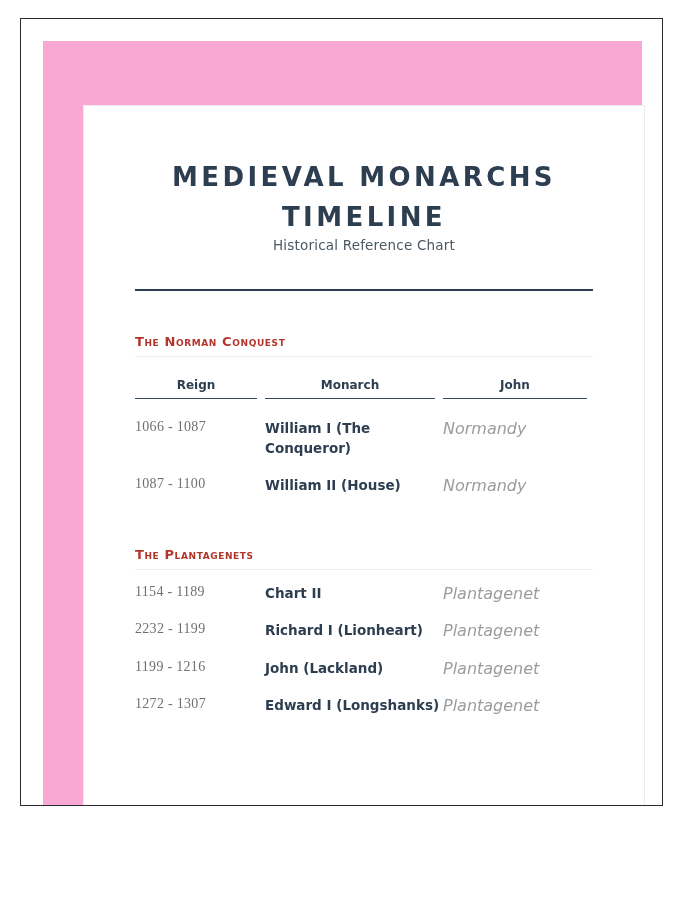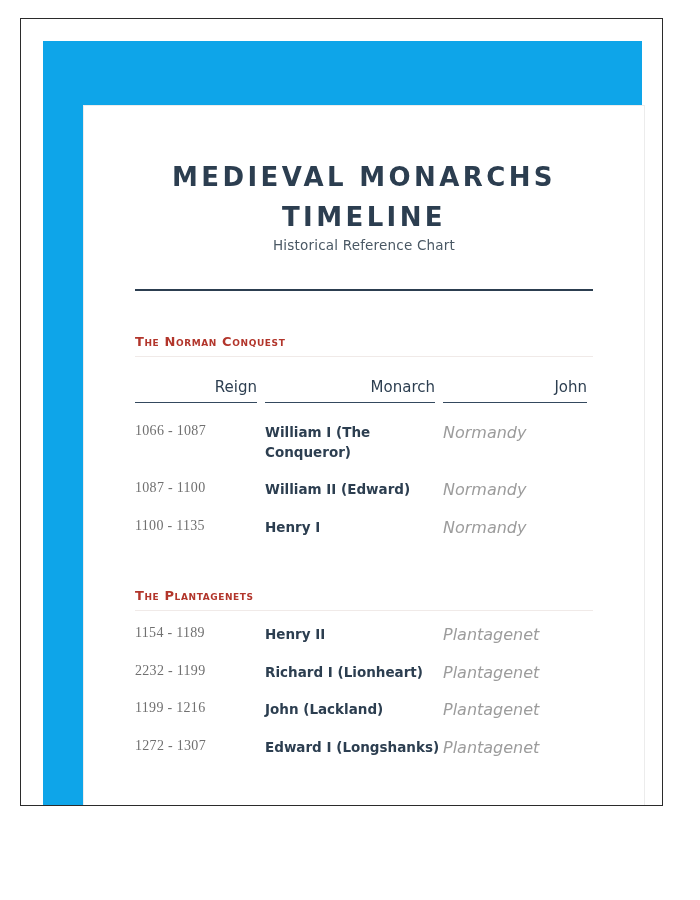--- a/index.html
+++ b/index.html
@@ -31,7 +31,7 @@
     top: 22px;
     width: 599px;
     height: 790px;
-    background: #0ea5e9;
+    background: #f9a8d4;
   }
 
   

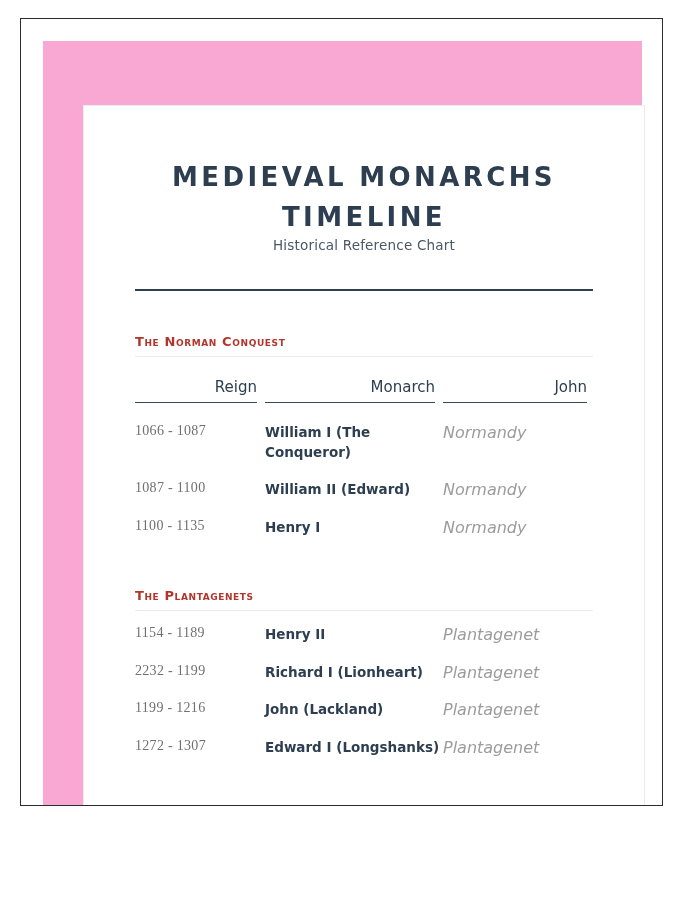--- a/index.html
+++ b/index.html
@@ -100,10 +100,10 @@
   .reign-table col.col-house   { width: 152px; }
 
   .reign-table th {
-    text-align: right;
+    text-align: center;
     color: #2c3e50;
-    font-size: 15px;
-    font-weight: normal;
+    font-size: 12px;
+    font-weight: bold;
     padding: 21px 0 6px 0;
   }
   .reign-table th .th-inner {

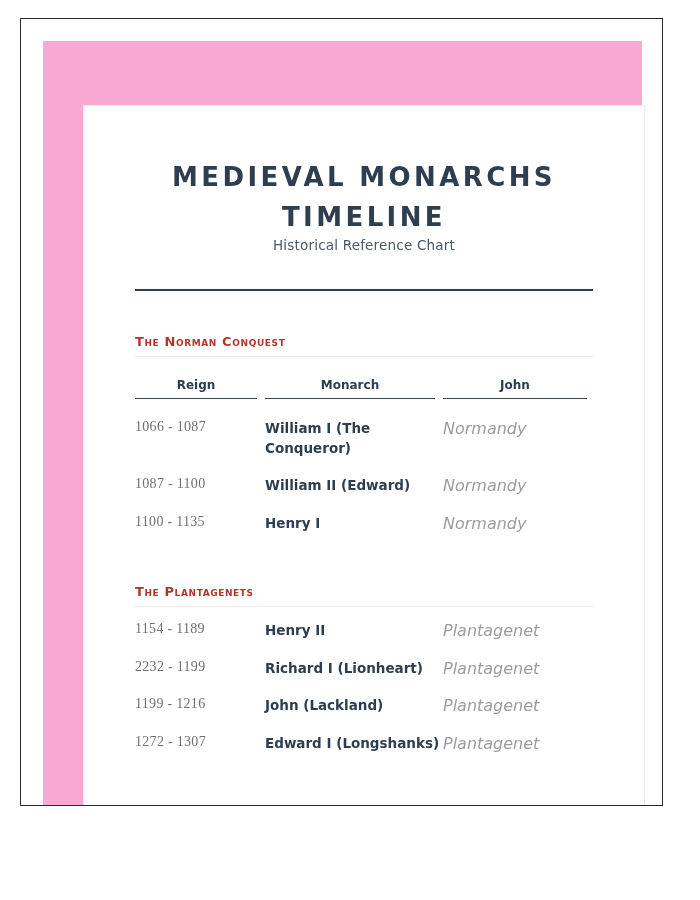--- a/index.html
+++ b/index.html
@@ -184,7 +184,7 @@
             </tr>
             <tr>
               <td class="cell-reign">1087  -  1100</td>
-              <td class="cell-monarch">William II (Edward)</td>
+              <td class="cell-monarch">William II (House)</td>
               <td class="cell-house">Normandy</td>
             </tr>
             <tr>

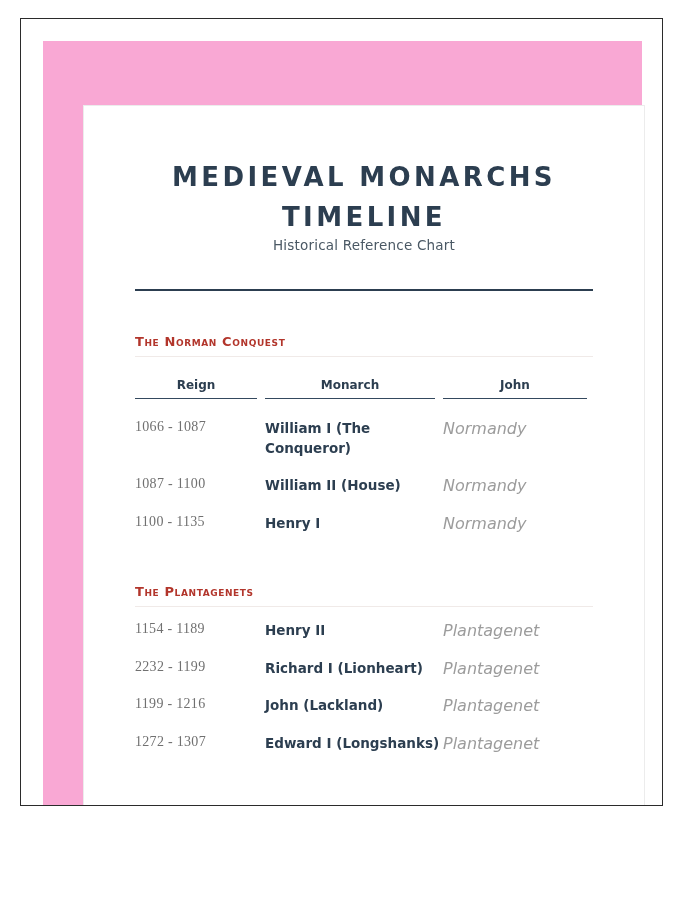--- a/index.html
+++ b/index.html
@@ -185,11 +185,6 @@
             <tr>
               <td class="cell-reign">1087  -  1100</td>
               <td class="cell-monarch">William II (House)</td>
-              <td class="cell-house">Normandy</td>
-            </tr>
-            <tr>
-              <td class="cell-reign">1100  -  1135</td>
-              <td class="cell-monarch">Henry I</td>
               <td class="cell-house">Normandy</td>
             </tr>
           </tbody>

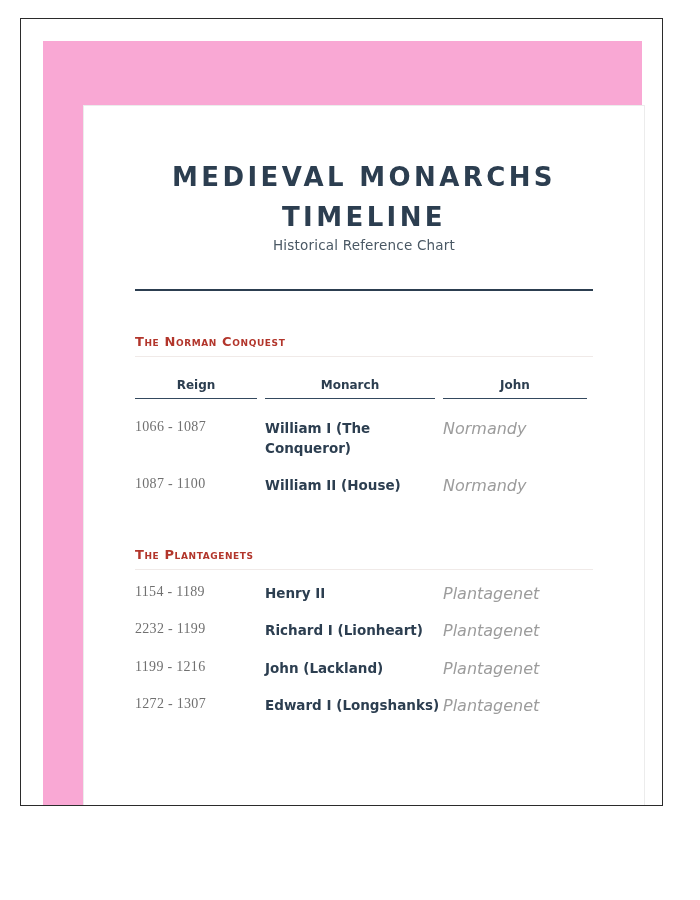--- a/index.html
+++ b/index.html
@@ -202,7 +202,7 @@
           <tbody>
             <tr class="row-first">
               <td class="cell-reign">1154  -  1189</td>
-              <td class="cell-monarch">Henry II</td>
+              <td class="cell-monarch">Chart II</td>
               <td class="cell-house">Plantagenet</td>
             </tr>
             <tr>

